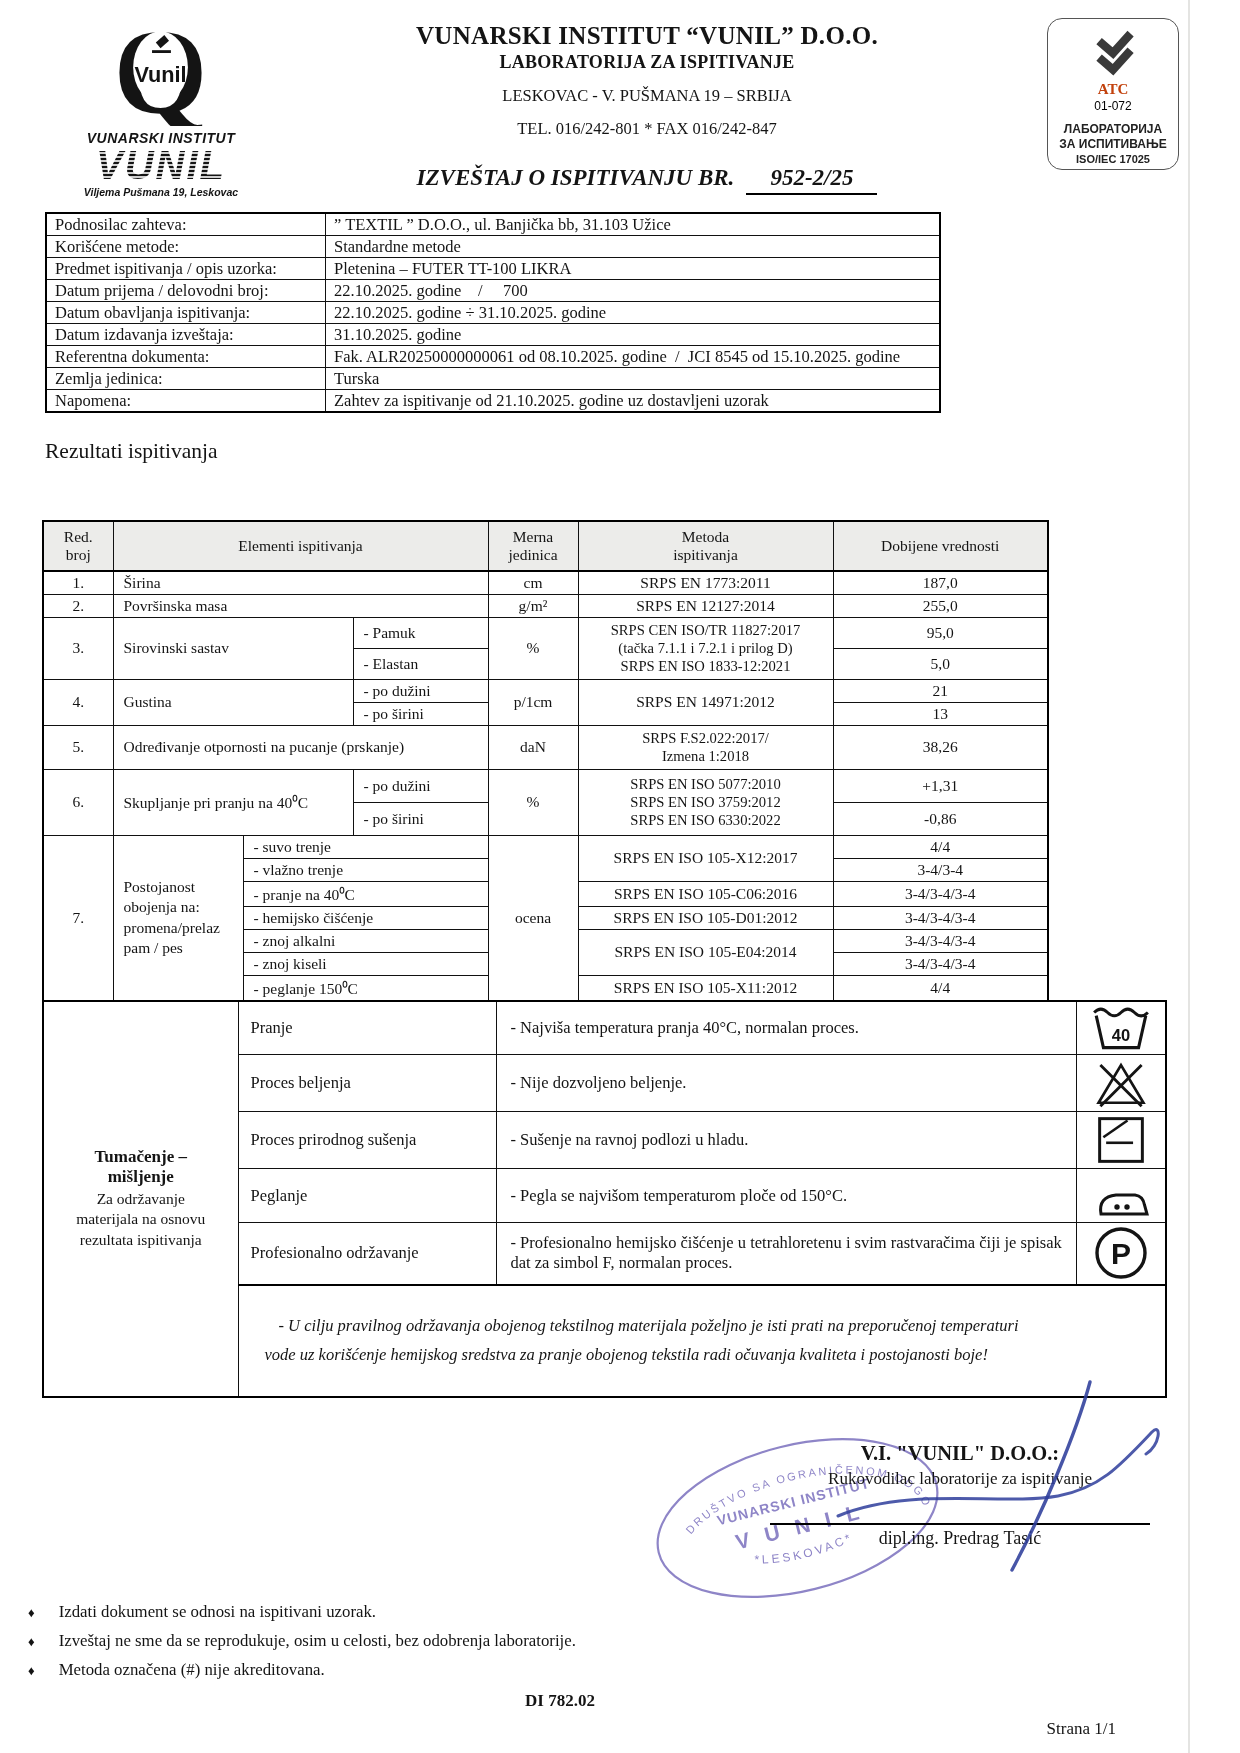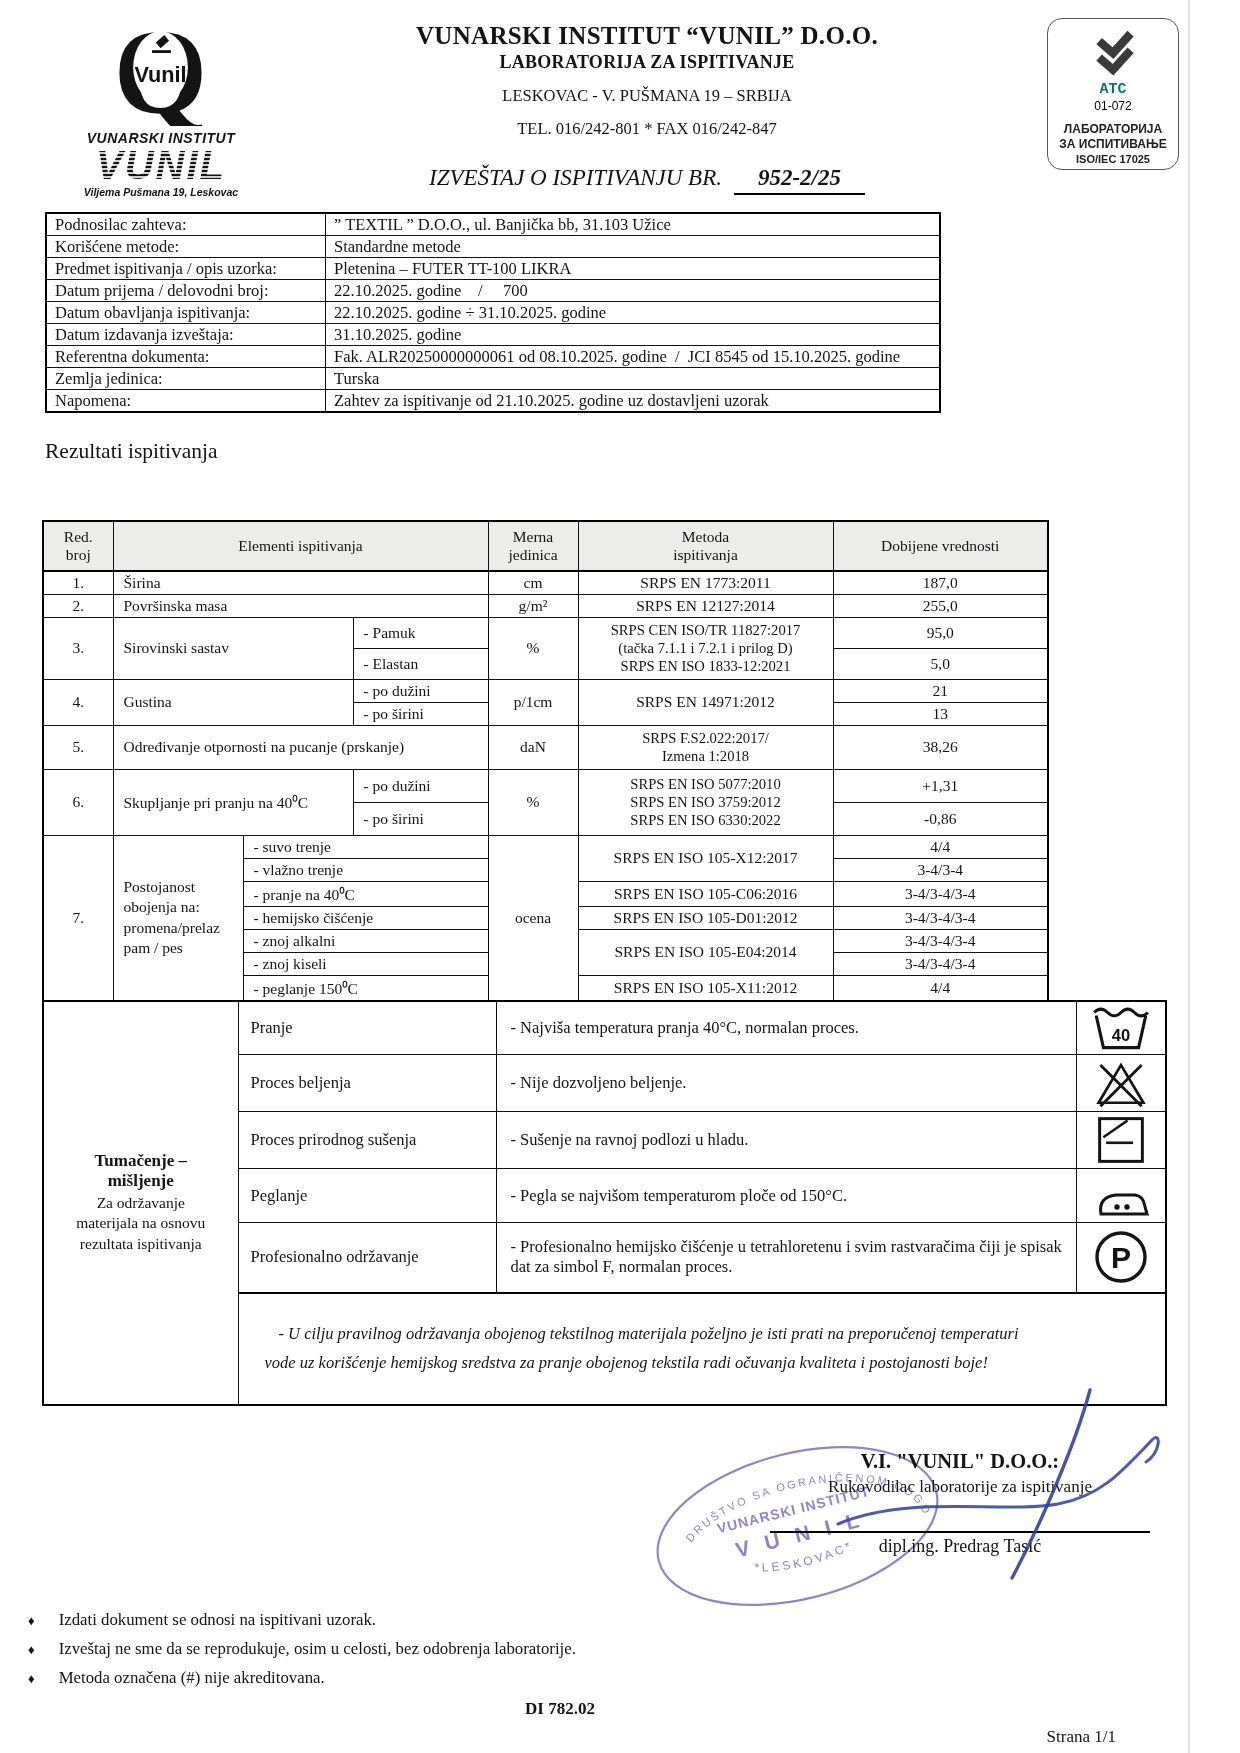--- a/index.html
+++ b/index.html
@@ -30,7 +30,7 @@
   .badge-block{width:186px;flex:0 0 auto;display:flex;justify-content:center;padding-top:4px;}
   .atc-badge{width:132px;height:152px;border:1.5px solid #555;border-radius:15px;
              text-align:center;padding-top:9px;box-sizing:border-box;}
-  .atc{font-family:Liberation Mono, monospace;font-weight:bold;font-size:15px;color:#0f766e;margin-top:1px;}
+  .atc{font-family:Liberation Serif, serif;font-weight:bold;font-size:15px;color:#c2410c;margin-top:1px;}
   .atc-code{font-family:"Liberation Sans",sans-serif;font-size:12px;color:#000000;margin-top:1px;}
   .atc-line{font-family:"Liberation Sans",sans-serif;font-weight:bold;font-size:12px;color:#222;line-height:1.25;}
   .atc-line.first{margin-top:9px;}

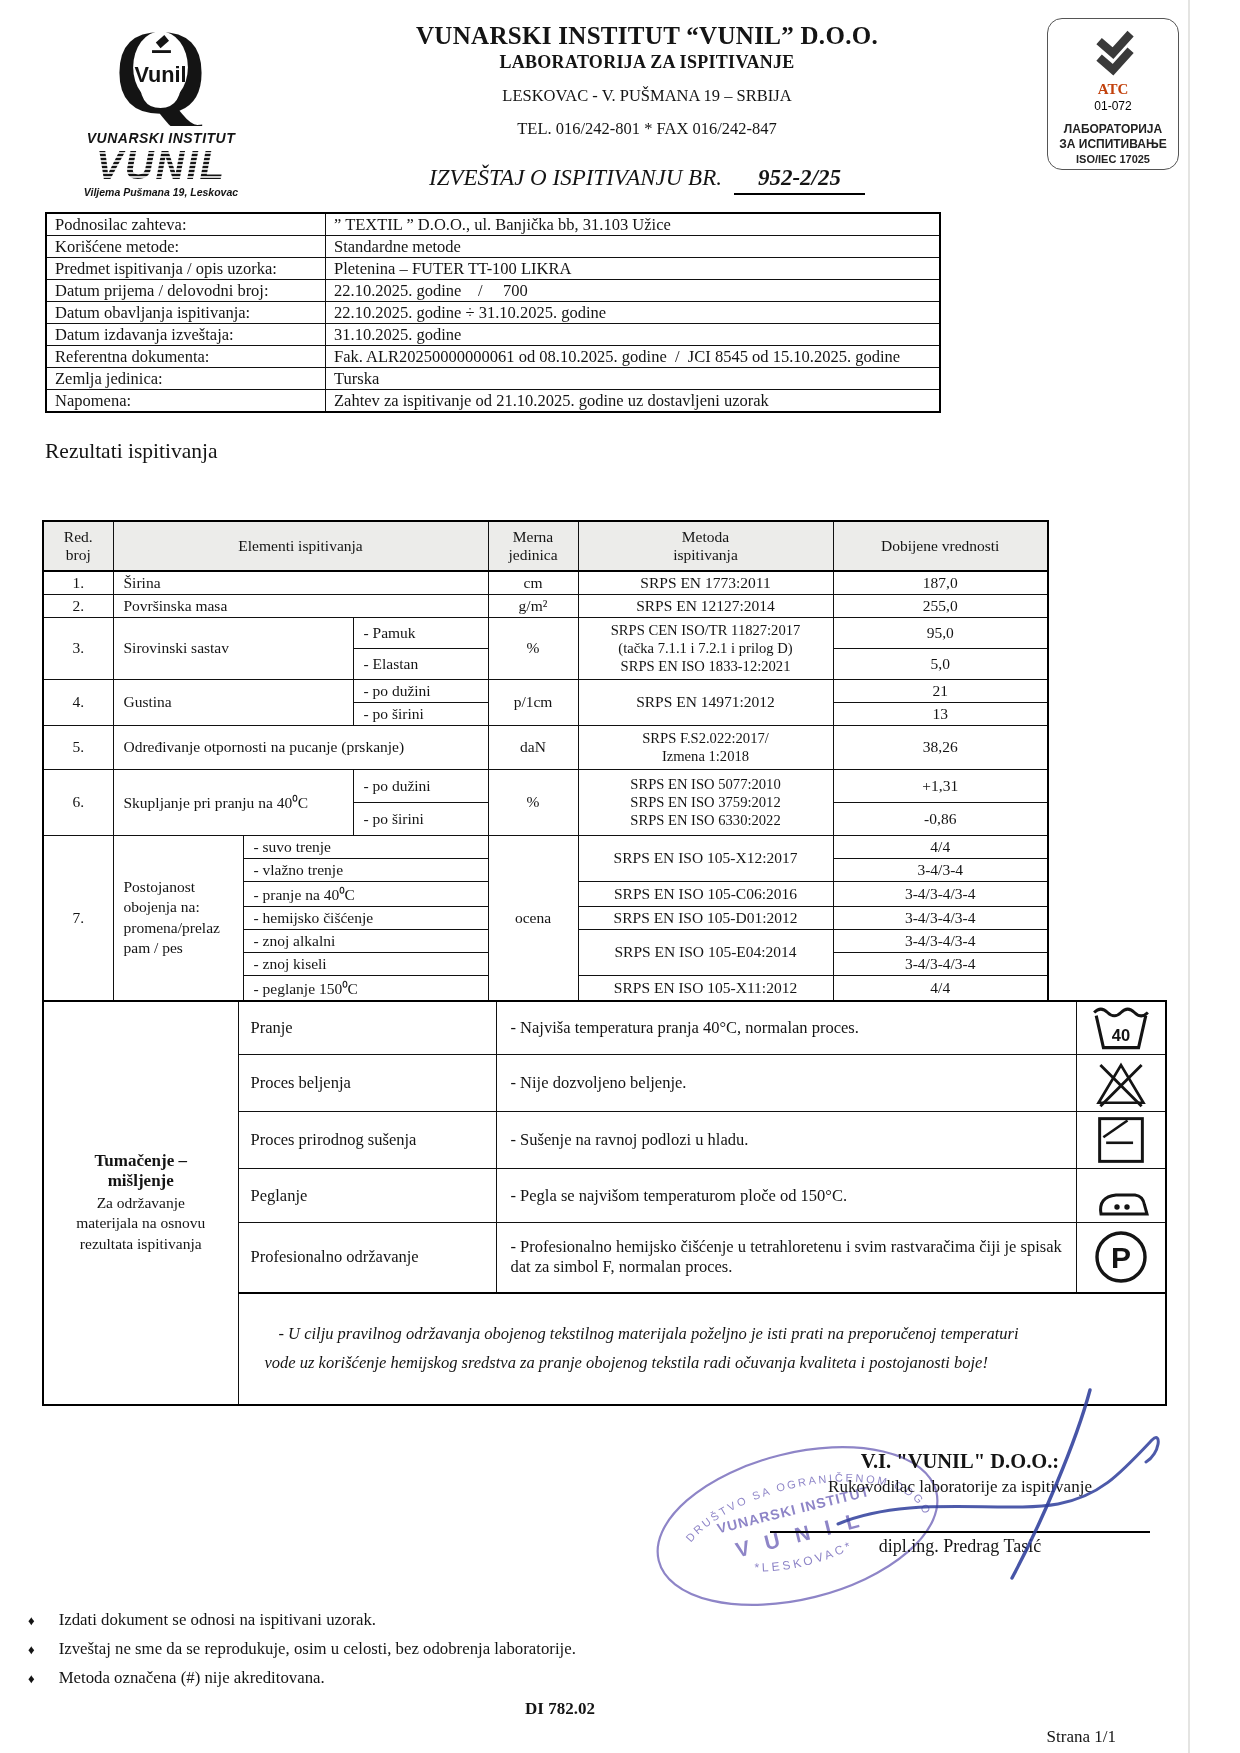--- a/index.html
+++ b/index.html
@@ -24,7 +24,7 @@
   .lab{font-size:18px;font-weight:bold;margin-top:2px;letter-spacing:.3px;}
   .hdr-addr,.hdr-tel{font-size:16.5px;margin-top:13px;}
   .report-title-row{margin-top:26px;white-space:nowrap;}
-  .report-title{font-size:23px;font-weight:normal;font-style:italic;text-align:center;}
+  .report-title{font-size:23px;font-weight:bold;font-style:italic;text-align:center;}
   .report-number{font-size:23px;font-weight:bold;font-style:italic;
                  border-bottom:2.5px solid #000;padding:0 24px 3px;margin-left:12px;text-align:center;}
   .badge-block{width:186px;flex:0 0 auto;display:flex;justify-content:center;padding-top:4px;}

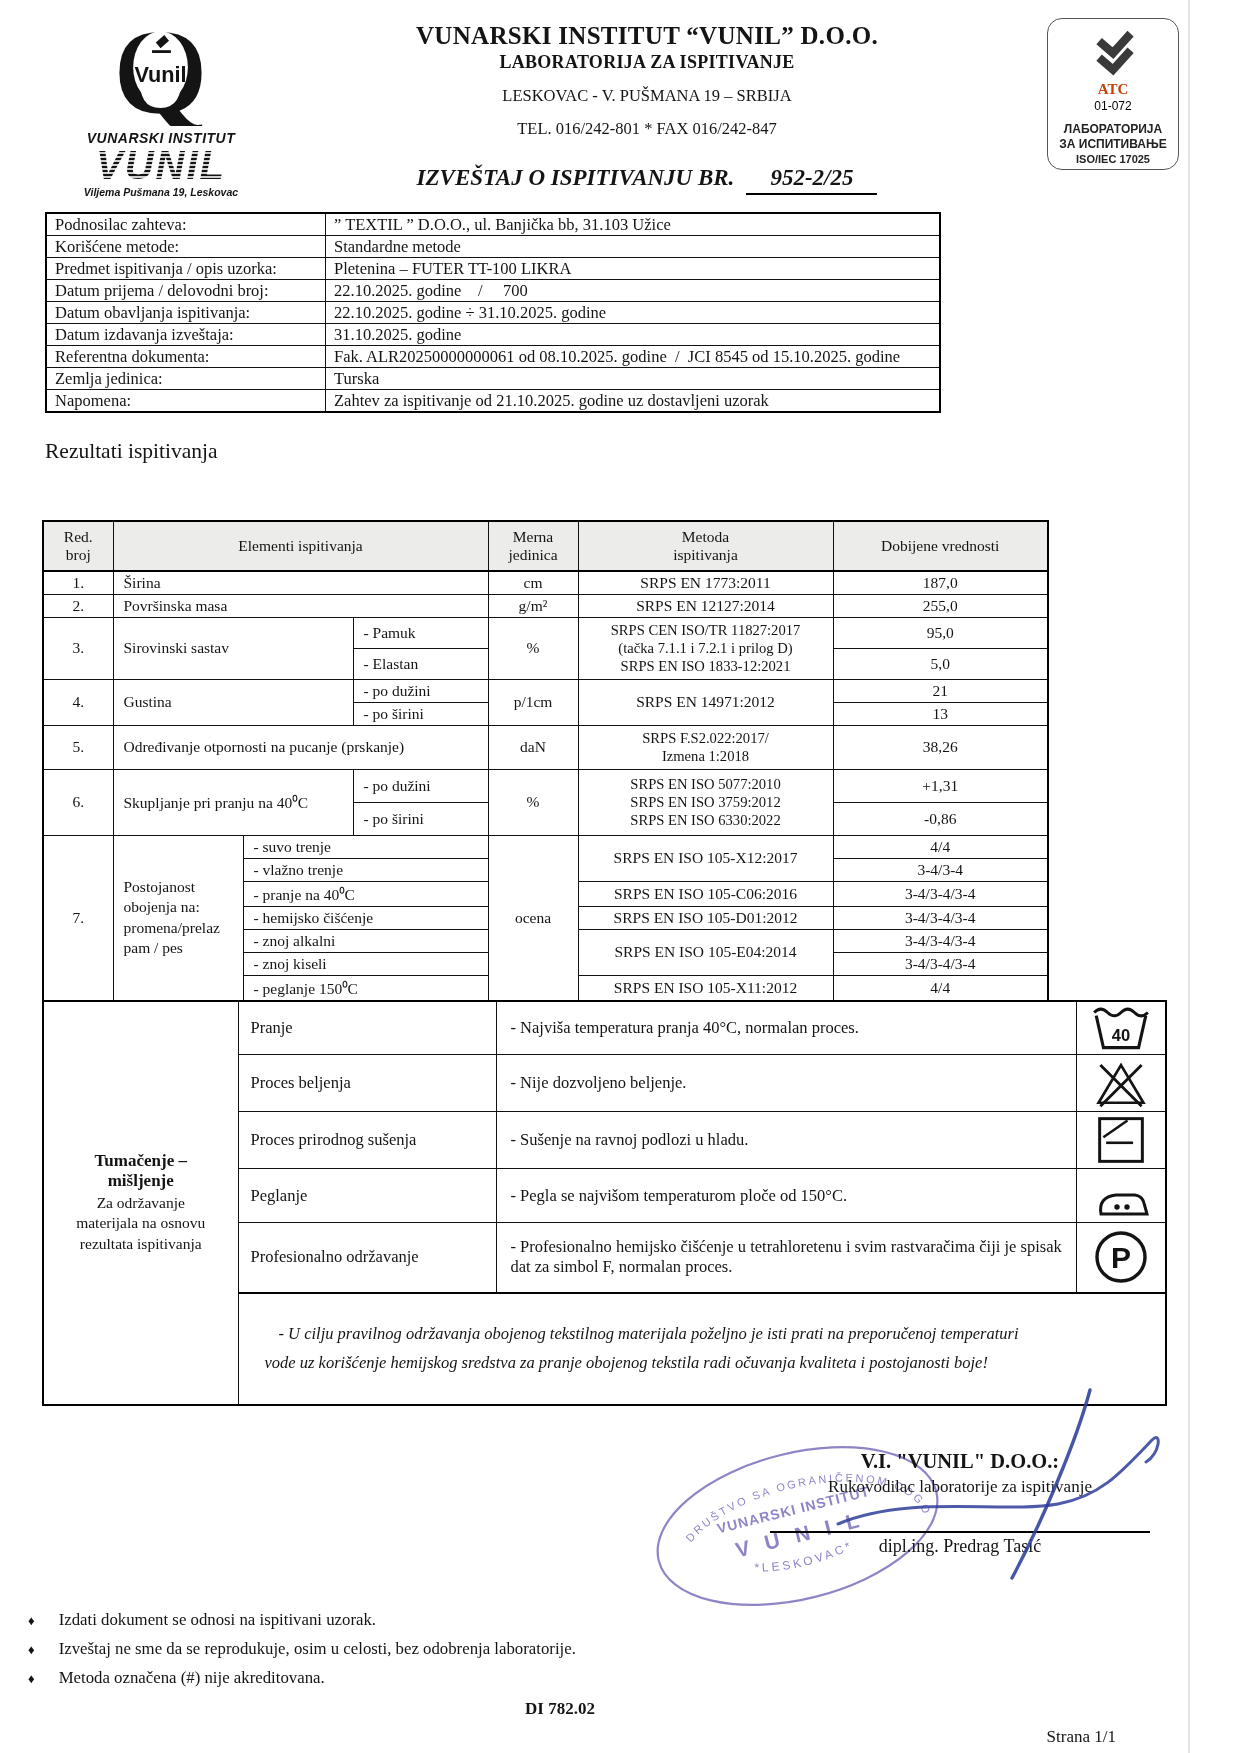--- a/index.html
+++ b/index.html
@@ -65,7 +65,7 @@
   .care .c-label{padding-left:12px;}
   .care .c-desc{padding-left:14px;}
   .care .c-icon{text-align:center;padding:2px;}
-  .care .rh{height:54px;} .care .rh-tall{height:70px;padding-left:25px;}
+  .care .rh{height:54px;} .care .rh-tall{height:62px;padding-left:25px;}
   .care .note-row{height:112px;border-top:2.3px solid #000;}
   .note{font-style:italic;font-size:16.8px;line-height:1.7;padding-left:26px;}
   .note div:first-child{padding-left:14px;}

